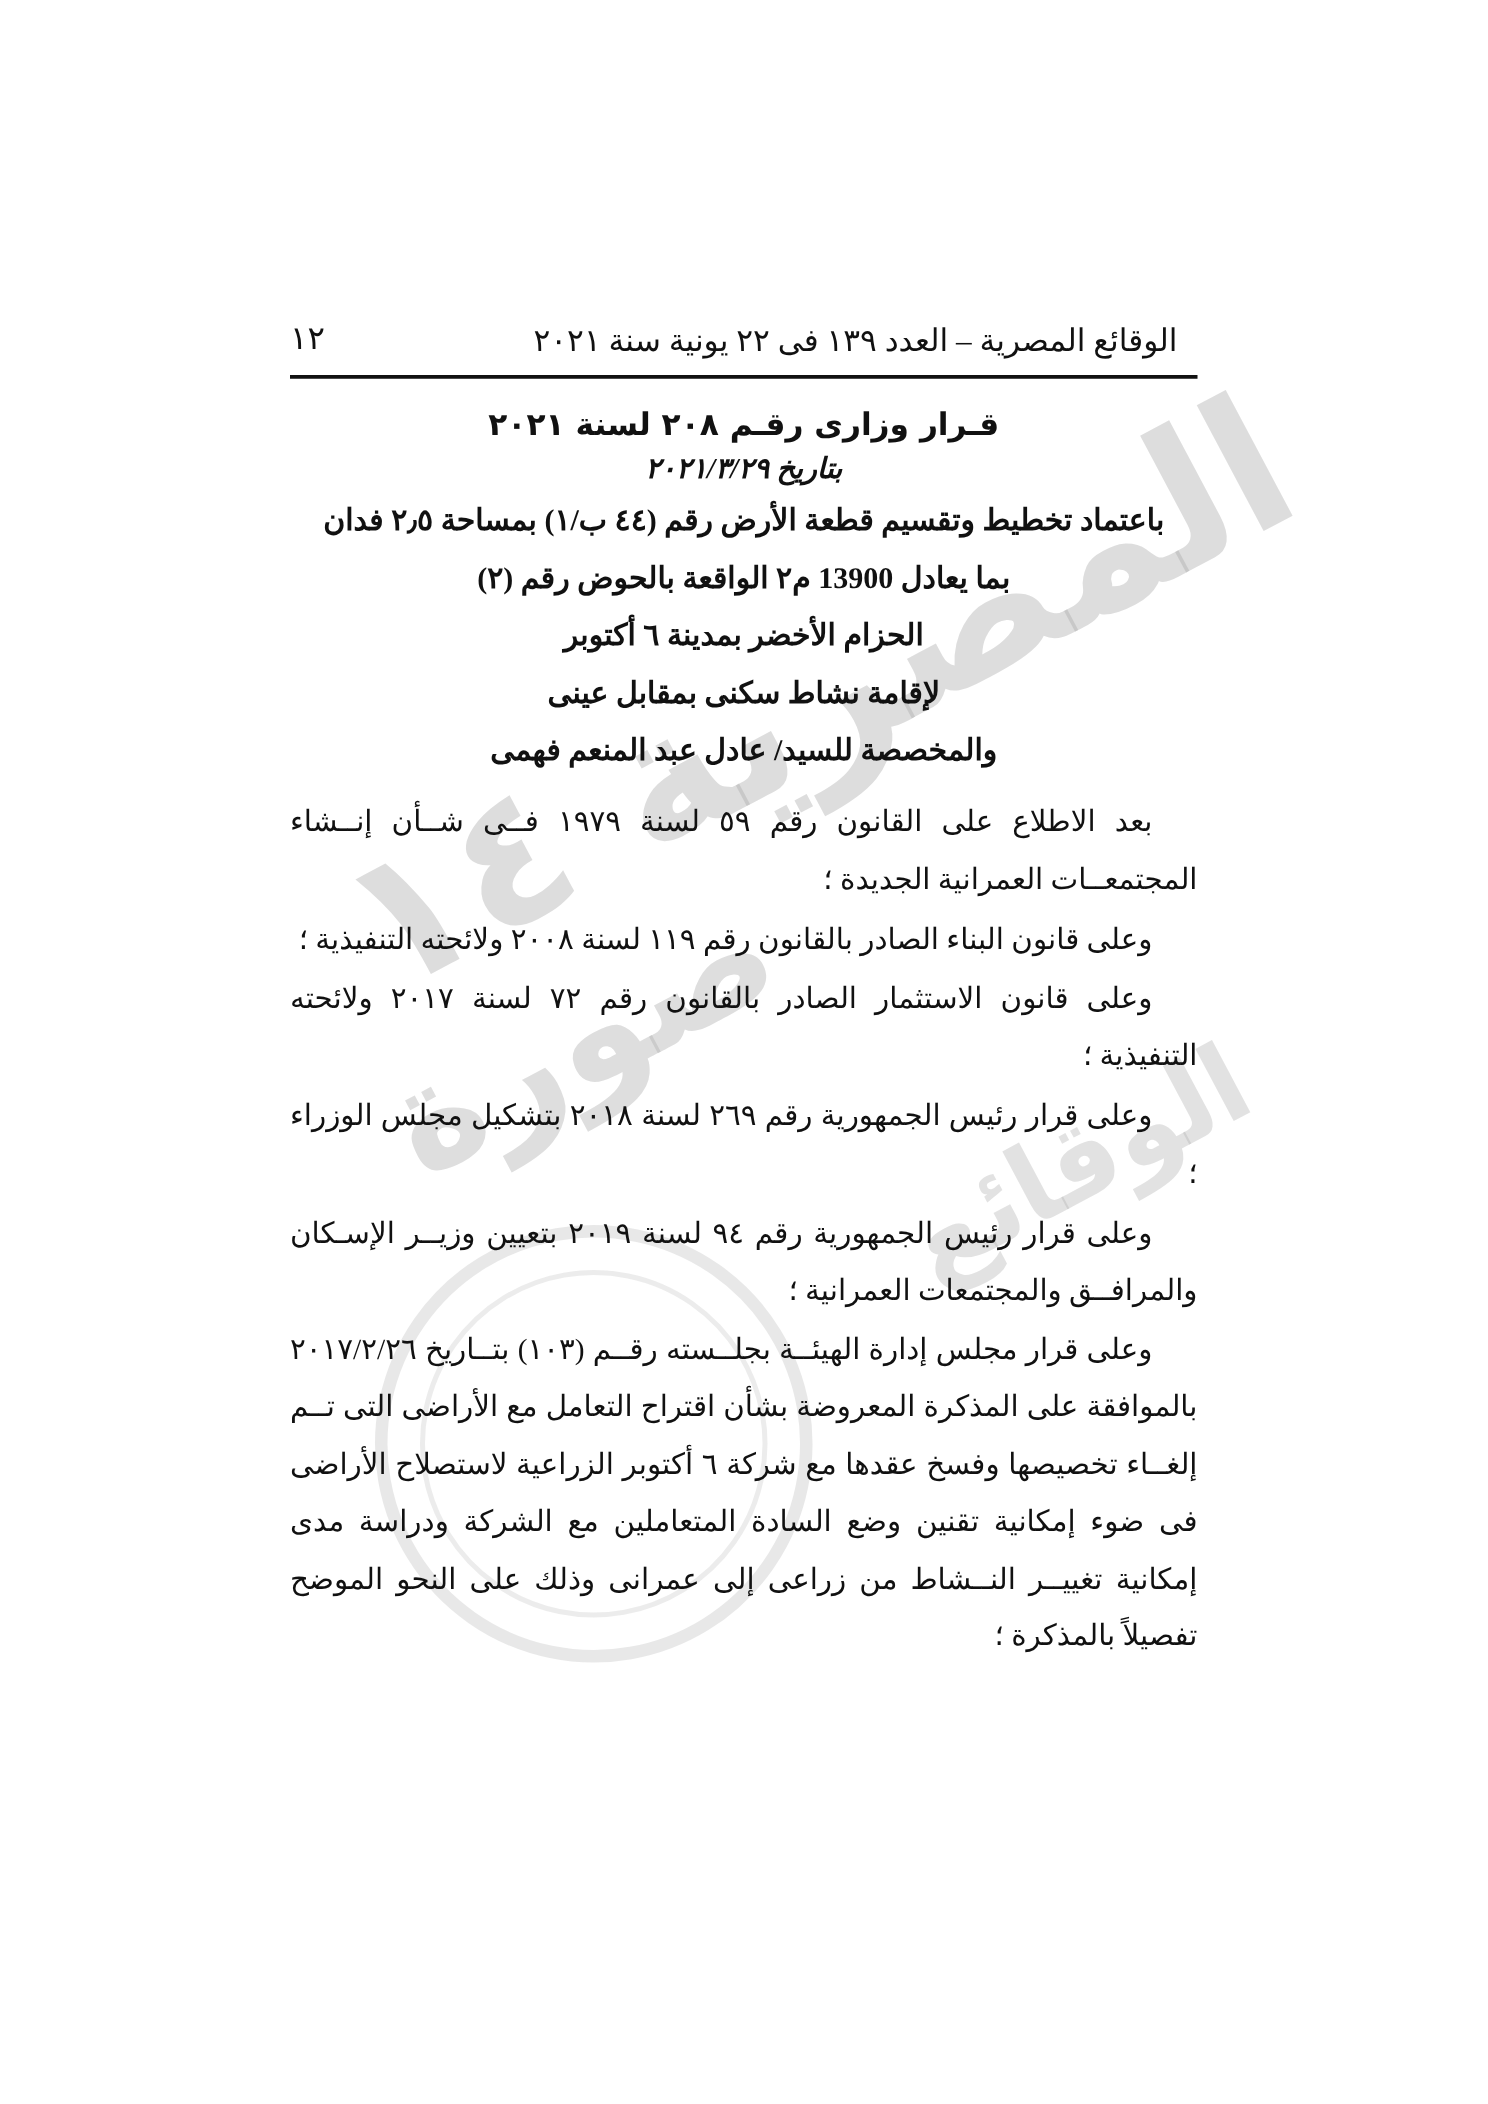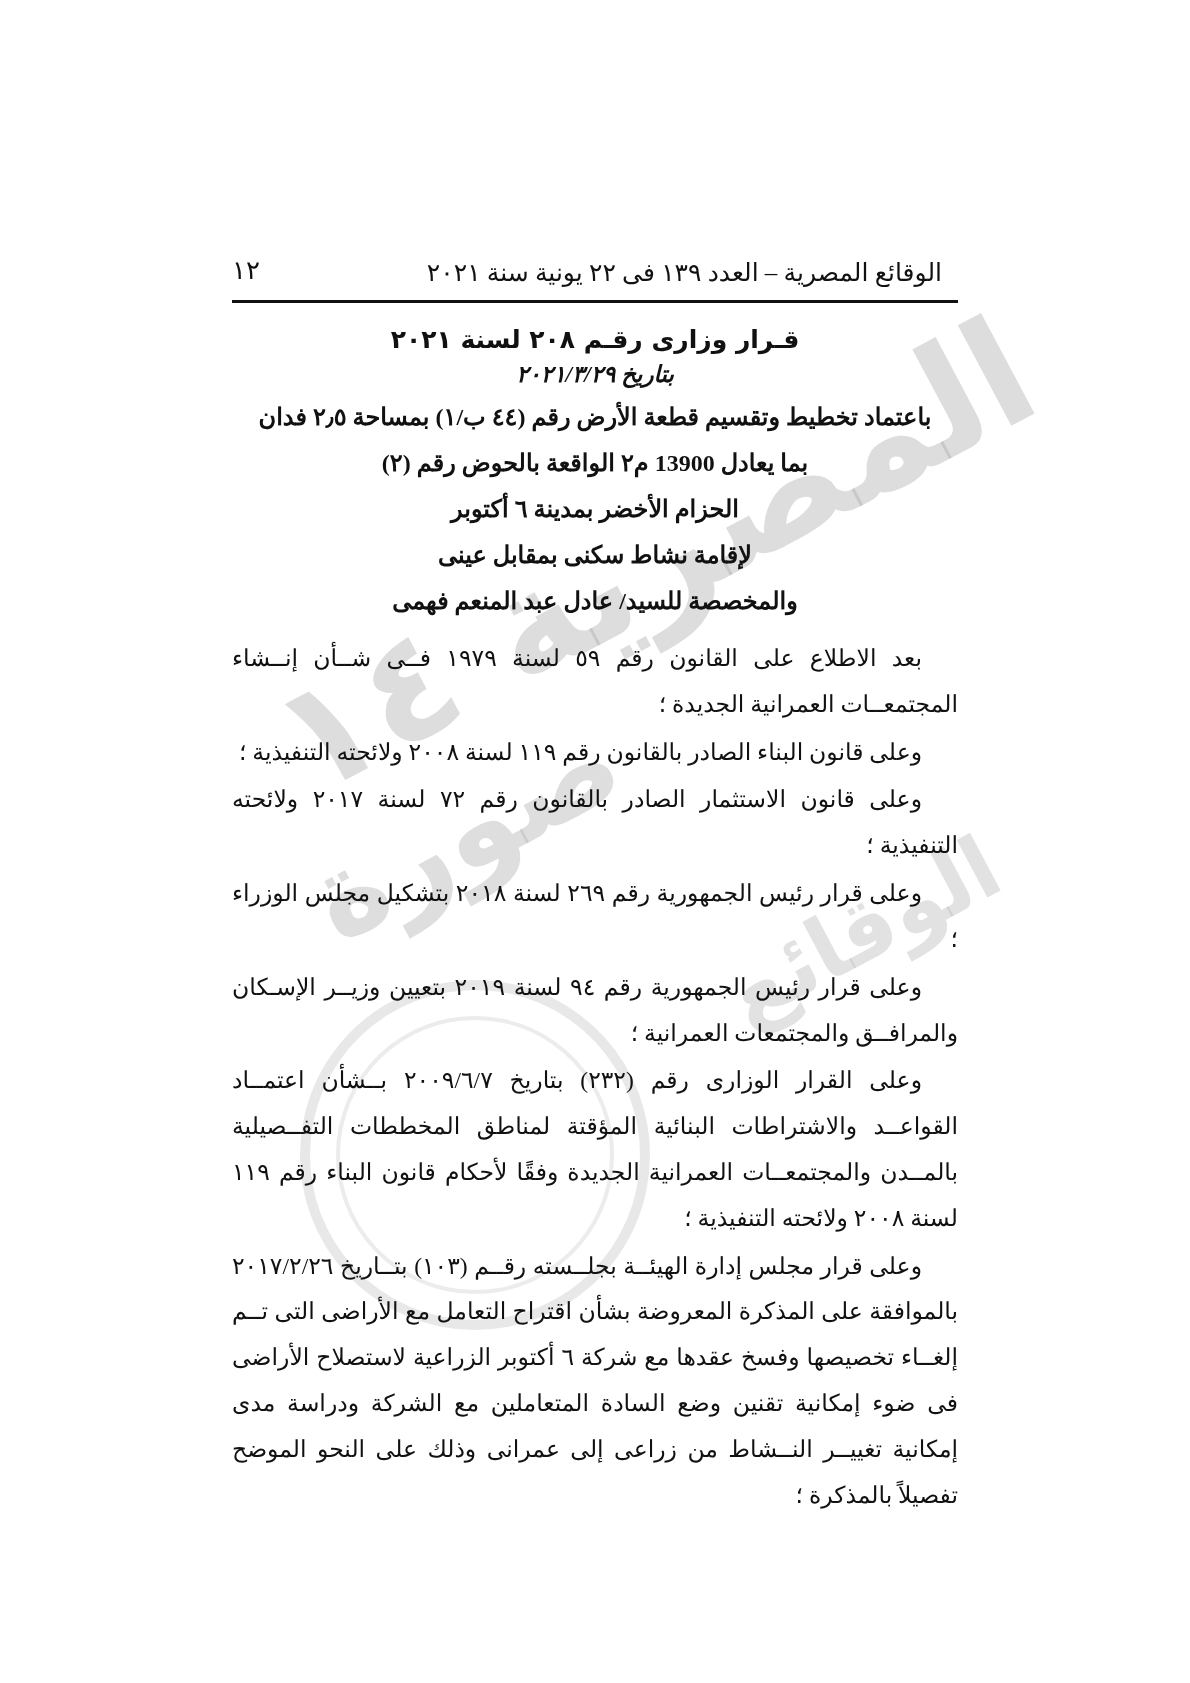--- a/index.html
+++ b/index.html
@@ -204,7 +204,6 @@
       <p>وعلى قانون الاستثمار الصادر بالقانون رقم ٧٢ لسنة ٢٠١٧ ولائحته التنفيذية ؛</p>
       <p>وعلى قرار رئيس الجمهورية رقم ٢٦٩ لسنة ٢٠١٨ بتشكيل مجلس الوزراء ؛</p>
       <p>وعلى قرار رئيس الجمهورية رقم ٩٤ لسنة ٢٠١٩ بتعيين وزيــر الإسـكان والمرافــق والمجتمعات العمرانية ؛</p>
-      <p>وعلى القرار الوزارى رقم (٢٣٢) بتاريخ ٢٠٠٩/٦/٧ بــشأن اعتمــاد القواعــد والاشتراطات البنائية المؤقتة لمناطق المخططات التفــصيلية بالمــدن والمجتمعــات العمرانية الجديدة وفقًا لأحكام قانون البناء رقم ١١٩ لسنة ٢٠٠٨ ولائحته التنفيذية ؛</p>
       <p>وعلى قرار مجلس إدارة الهيئــة بجلــسته رقــم (١٠٣) بتــاريخ ٢٠١٧/٢/٢٦ بالموافقة على المذكرة المعروضة بشأن اقتراح التعامل مع الأراضى التى تــم إلغــاء تخصيصها وفسخ عقدها مع شركة ٦ أكتوبر الزراعية لاستصلاح الأراضى فى ضوء إمكانية تقنين وضع السادة المتعاملين مع الشركة ودراسة مدى إمكانية تغييــر النــشاط من زراعى إلى عمرانى وذلك على النحو الموضح تفصيلاً بالمذكرة ؛</p>
     </div>
 

